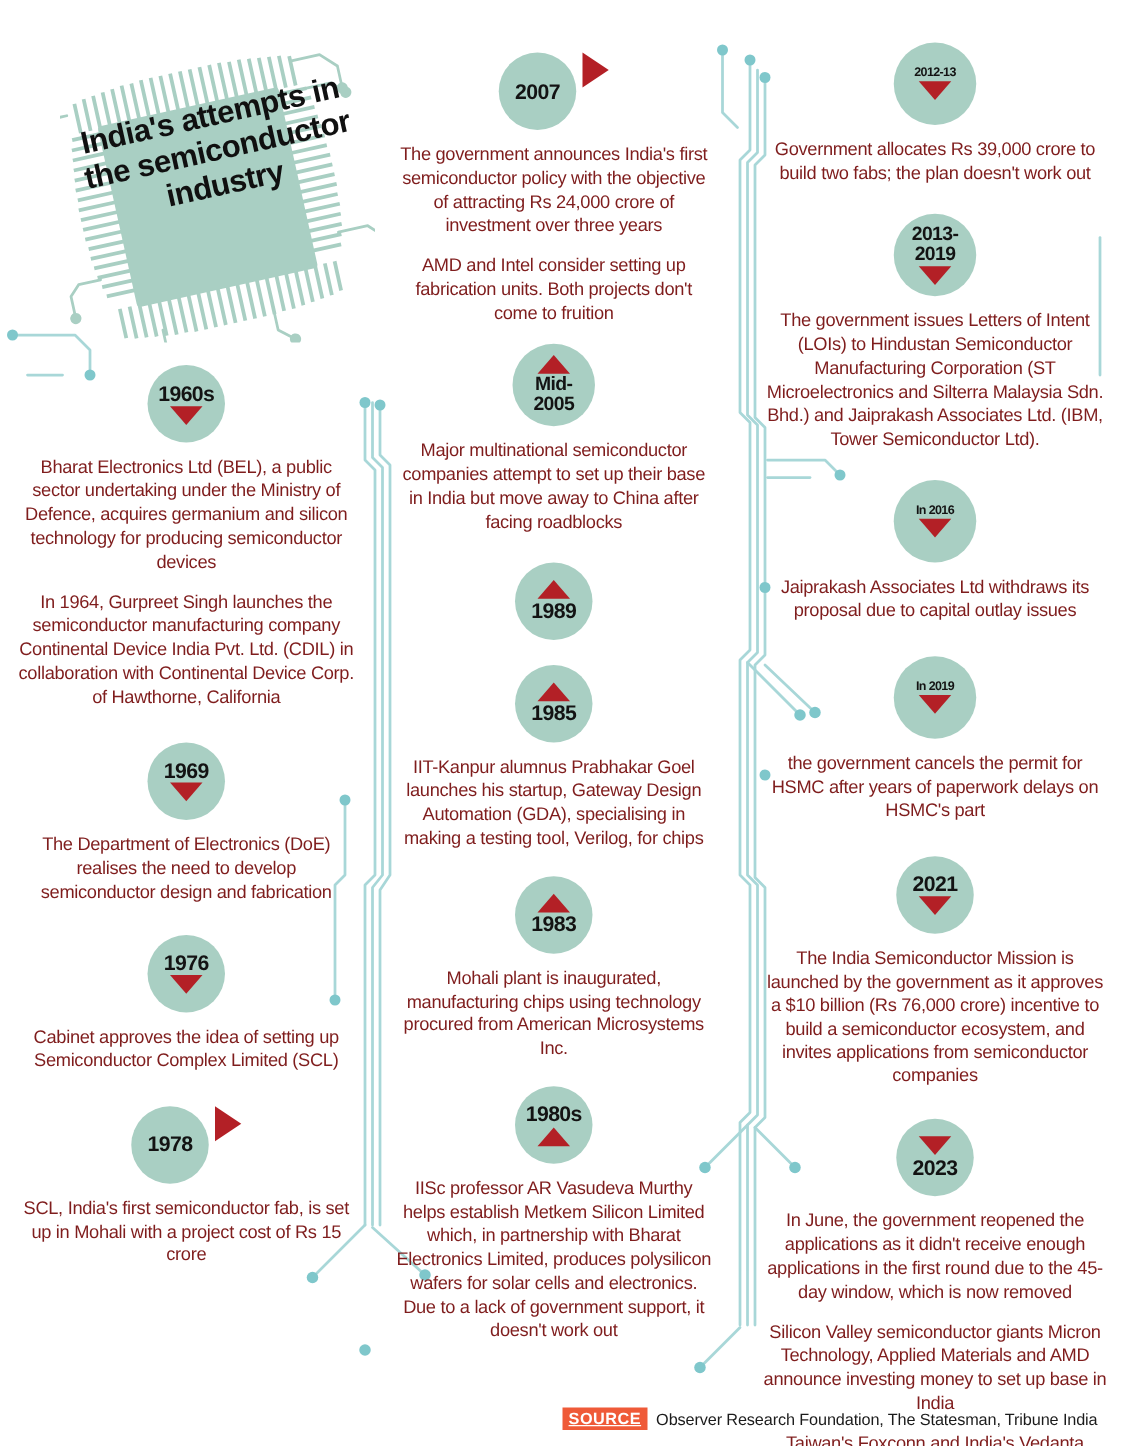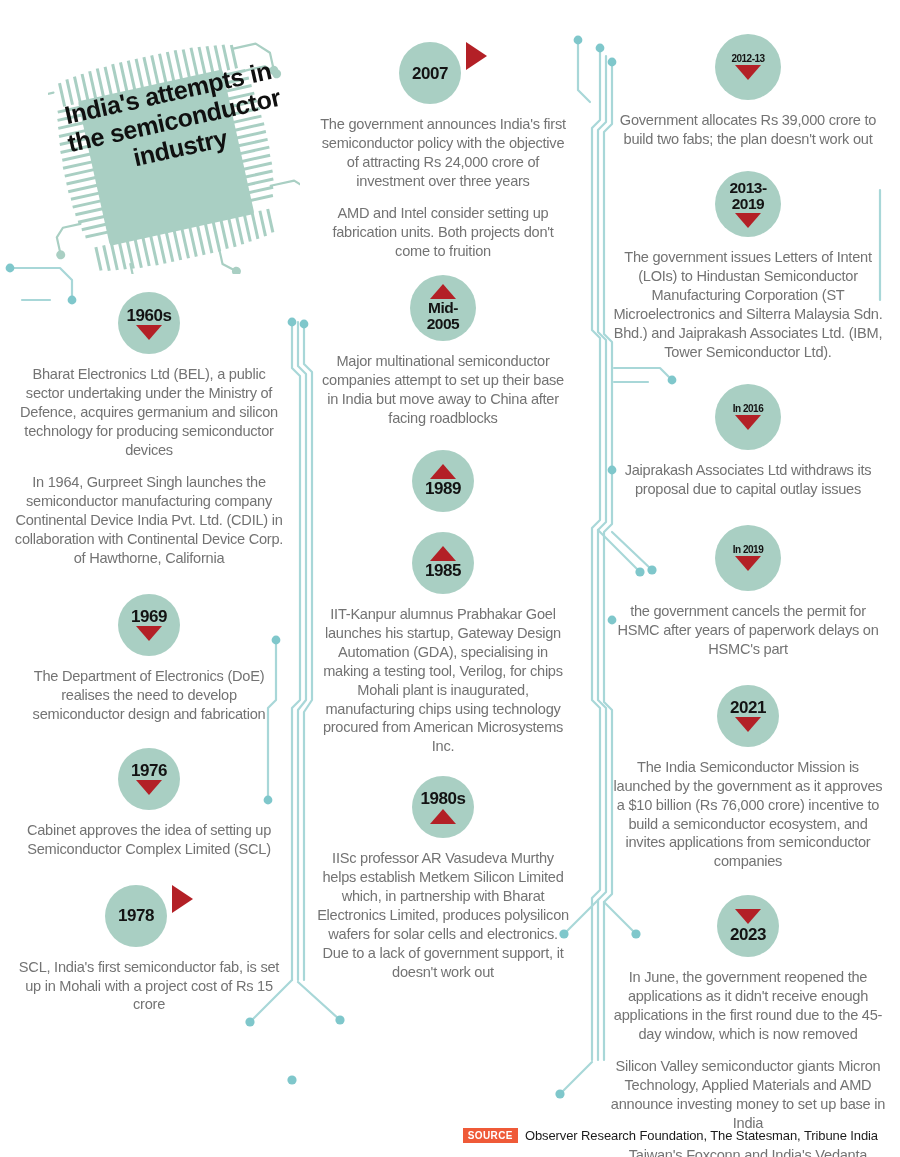--- a/index.html
+++ b/index.html
@@ -119,7 +119,7 @@
     font-family: "Liberation Sans", sans-serif;
     font-size: 14.6px;
     line-height: 1.30;
-    color: #737373;
+    color: #7f1d1d;
     letter-spacing: -0.25px;
   }
   .entry + .entry { margin-top: 13px; }

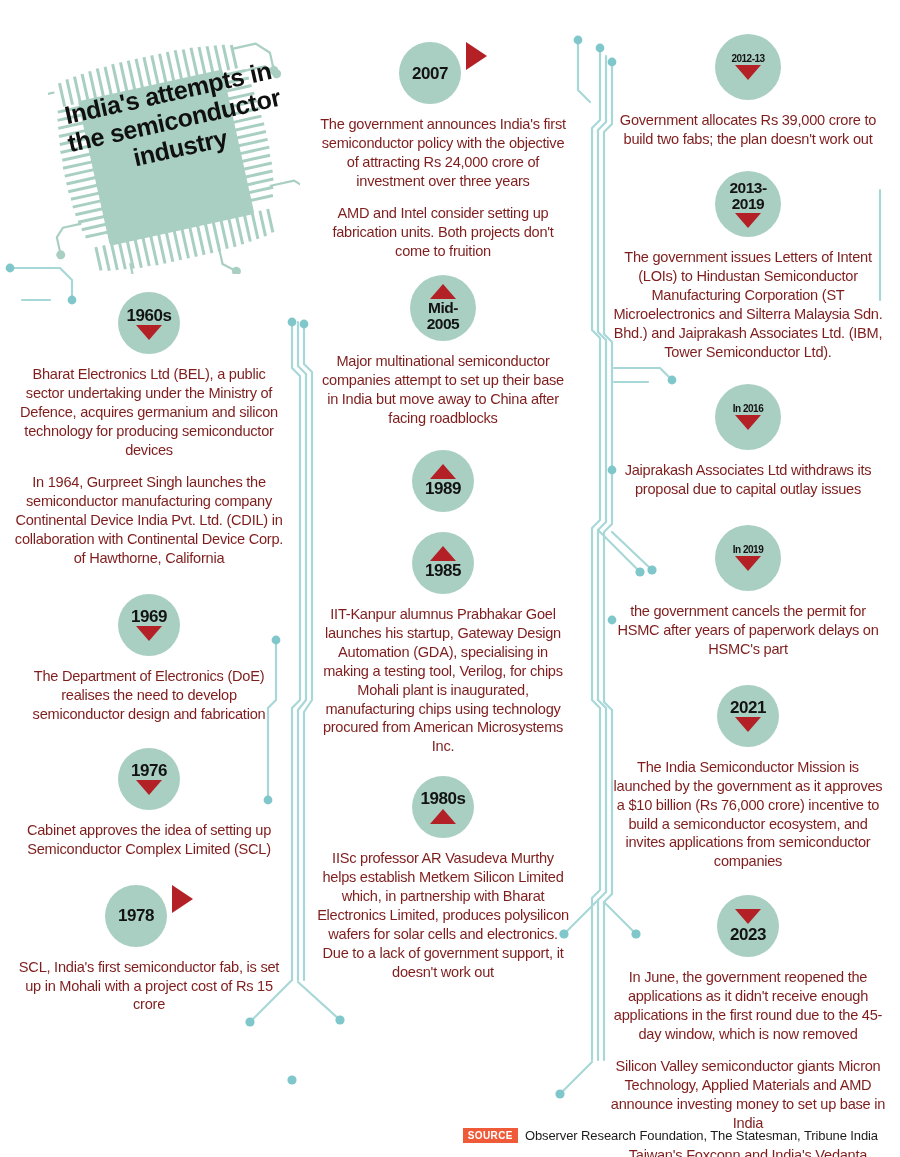--- a/index.html
+++ b/index.html
@@ -430,6 +430,12 @@
       <div class="entry">IIT-Kanpur alumnus Prabhakar Goel launches his startup, Gateway Design Automation (GDA), specialising in making a testing tool, Verilog, for chips</div>
     </div>
 
+    <div class="marker-block" style="margin-top:20px;">
+      <div class="marker">
+        <span class="tri tri-up"></span>
+        <span class="marker-label">1983</span>
+      </div>
+    </div>
     <div class="entry-group">
       <div class="entry">Mohali plant is inaugurated, manufacturing chips using technology procured from American Microsystems Inc.</div>
     </div>

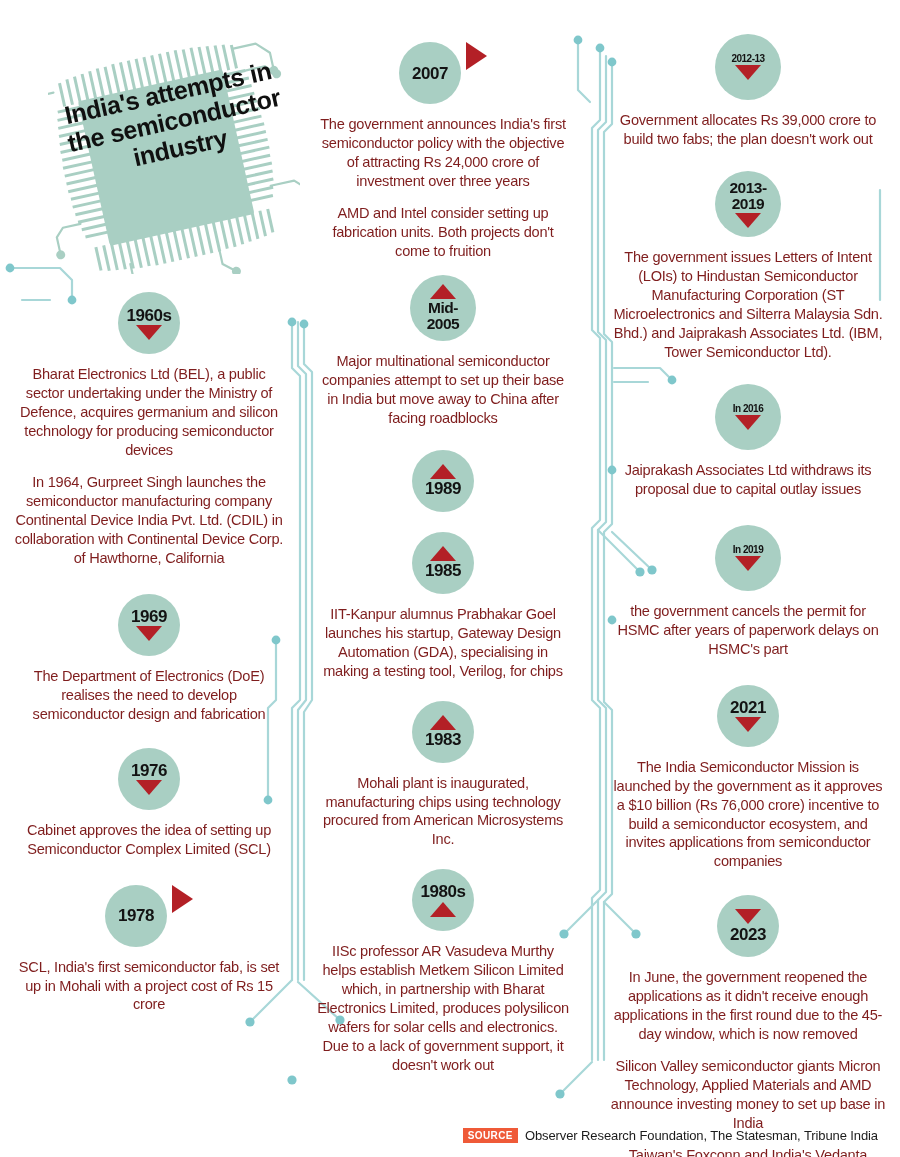--- a/index.html
+++ b/index.html
@@ -145,10 +145,11 @@
     color: #ffffff;
     font-family: "Liberation Sans", sans-serif;
     font-weight: bold;
-    font-size: 10px;
+    font-size: 13px;
     letter-spacing: 0.4px;
     padding: 2px 5px 2px 5px;
     line-height: 1.1;
+    text-decoration: underline;
   }
   #source-text {
     font-family: "Liberation Sans", sans-serif;

